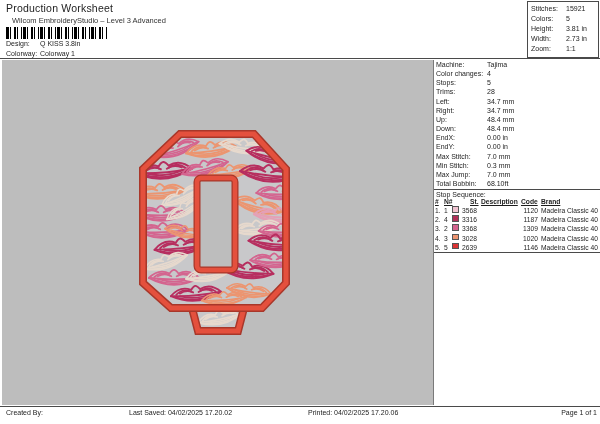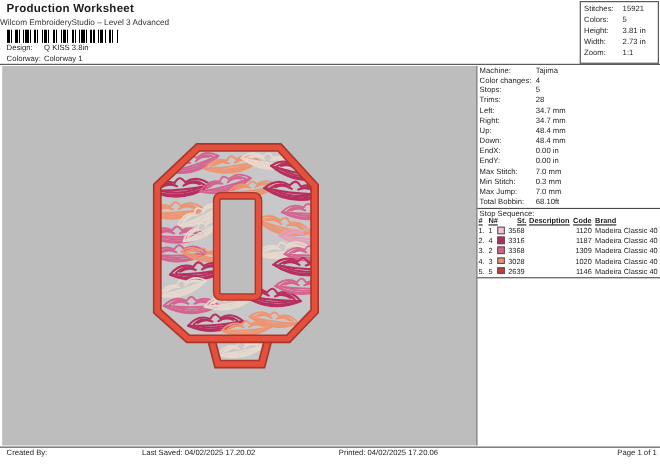--- a/index.html
+++ b/index.html
@@ -10,7 +10,7 @@
   .abs{position:absolute;}
   .hr{position:absolute;height:1px;background:#4a4a4a;}
   
-  #title{left:6px;top:2px;font-size:10.5px;font-weight:bold;letter-spacing:.2px;}
+  #title{left:6px;top:2px;font-size:10.5px;font-weight:normal;letter-spacing:.2px;}
   #subtitle{left:0;top:16px;font-size:7.5px;color:#333;text-align:center;}
   #barcode{left:6px;top:27px;width:102px;height:12px;
     background:repeating-linear-gradient(90deg,#000 0 3px,#fff 3px 4px,#000 4px 5px,#fff 5px 8px,#000 8px 10px,#fff 10px 11px,#000 11px 12px,#fff 12px 15px,#000 15px 16px,#fff 16px 17px);}

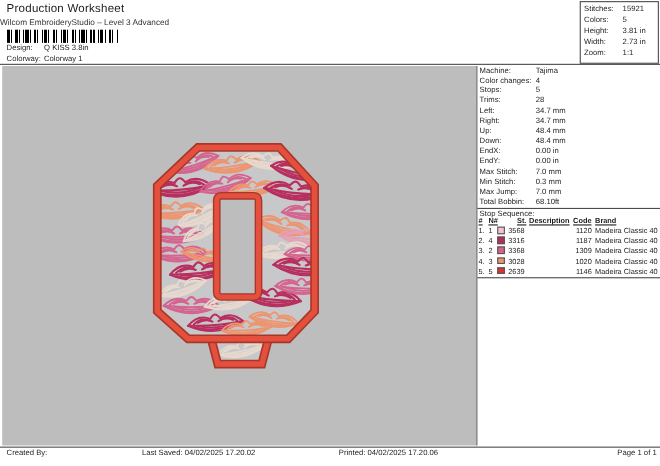--- a/index.html
+++ b/index.html
@@ -11,7 +11,7 @@
   .hr{position:absolute;height:1px;background:#4a4a4a;}
   
   #title{left:6px;top:2px;font-size:10.5px;font-weight:normal;letter-spacing:.2px;}
-  #subtitle{left:0;top:16px;font-size:7.5px;color:#333;text-align:center;}
+  #subtitle{left:12px;top:16px;font-size:7.5px;color:#333;text-align:center;}
   #barcode{left:6px;top:27px;width:102px;height:12px;
     background:repeating-linear-gradient(90deg,#000 0 3px,#fff 3px 4px,#000 4px 5px,#fff 5px 8px,#000 8px 10px,#fff 10px 11px,#000 11px 12px,#fff 12px 15px,#000 15px 16px,#fff 16px 17px);}
   .hdr-row{left:6px;font-size:7px;}

